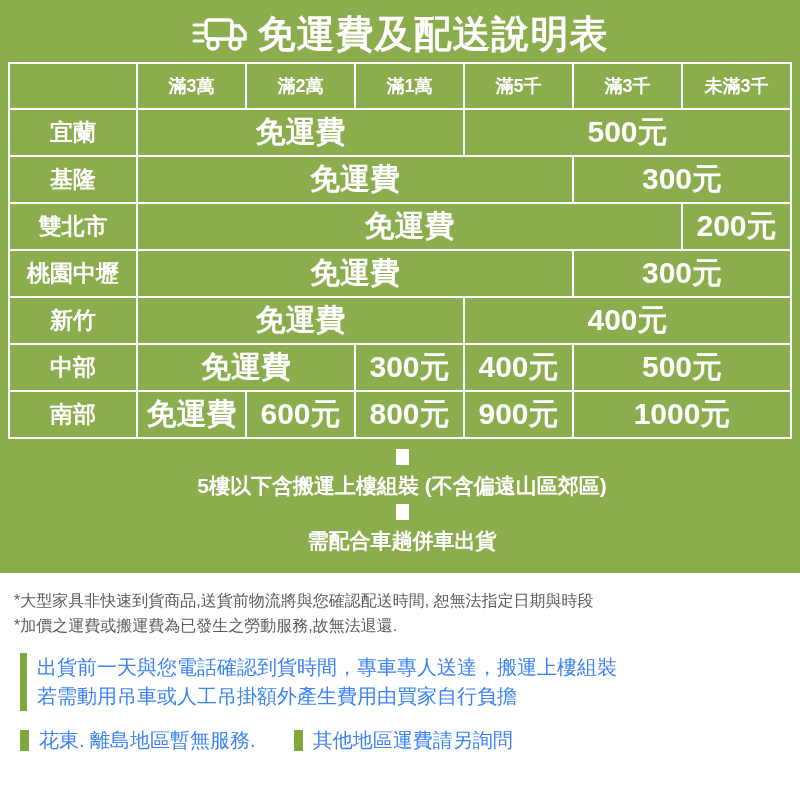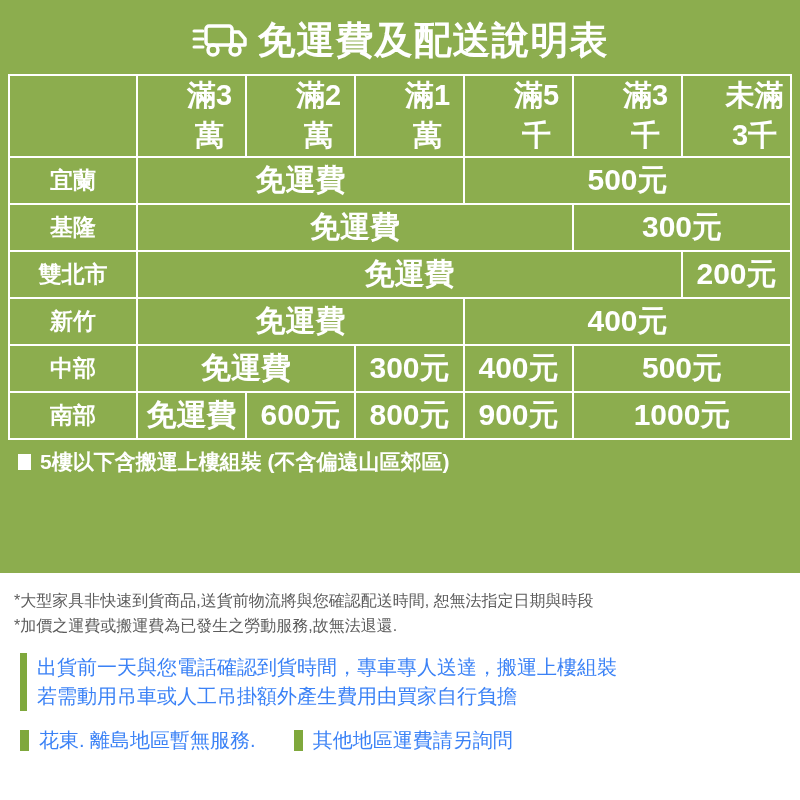--- a/index.html
+++ b/index.html
@@ -27,7 +27,7 @@
     align-items: center;
     justify-content: center;
     gap: 10px;
-    height: 74px;
+    height: 62px;
     padding-top: 6px;
     box-sizing: border-box;
   }

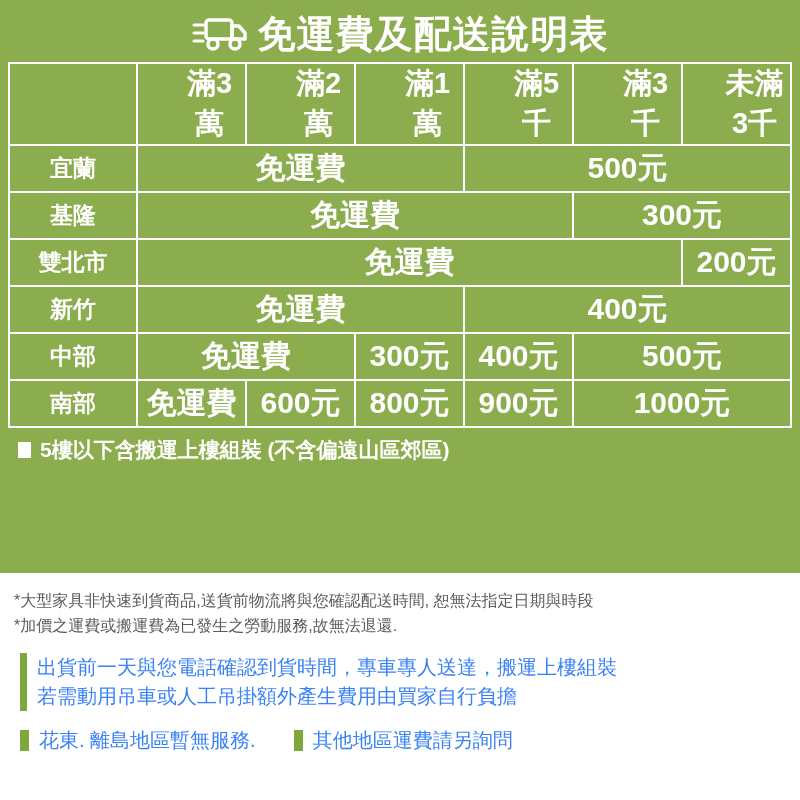--- a/index.html
+++ b/index.html
@@ -65,8 +65,7 @@
   }
   table.fee thead th {
     height: 44px;
-    font-size: 29px;
-    padding-left: 36px;
+    font-size: 18px;
   }
   table.fee tbody td {
     height: 45px;

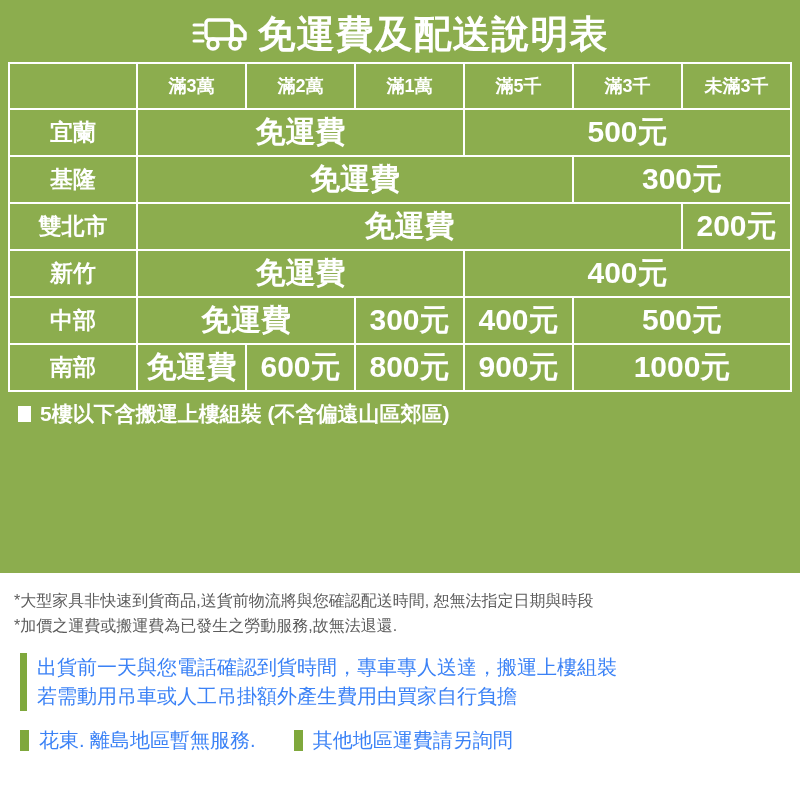--- a/index.html
+++ b/index.html
@@ -215,6 +215,11 @@
             <td>200元</td>
           </tr>
           <tr>
+            <td class="rowhead">桃園中壢</td>
+            <td colspan="4">免運費</td>
+            <td colspan="2">300元</td>
+          </tr>
+          <tr>
             <td class="rowhead">新竹</td>
             <td colspan="3">免運費</td>
             <td colspan="3">400元</td>

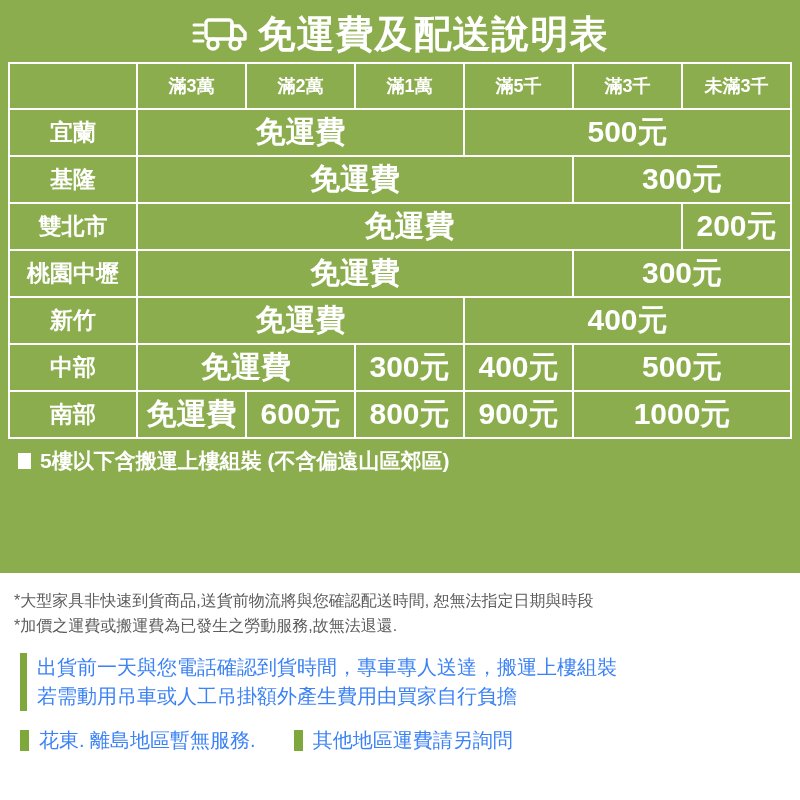--- a/index.html
+++ b/index.html
@@ -87,6 +87,7 @@
     align-items: center;
     gap: 9px;
     margin-bottom: 7px;
+    flex-direction: column;
   }
   .sq {
     width: 13px;

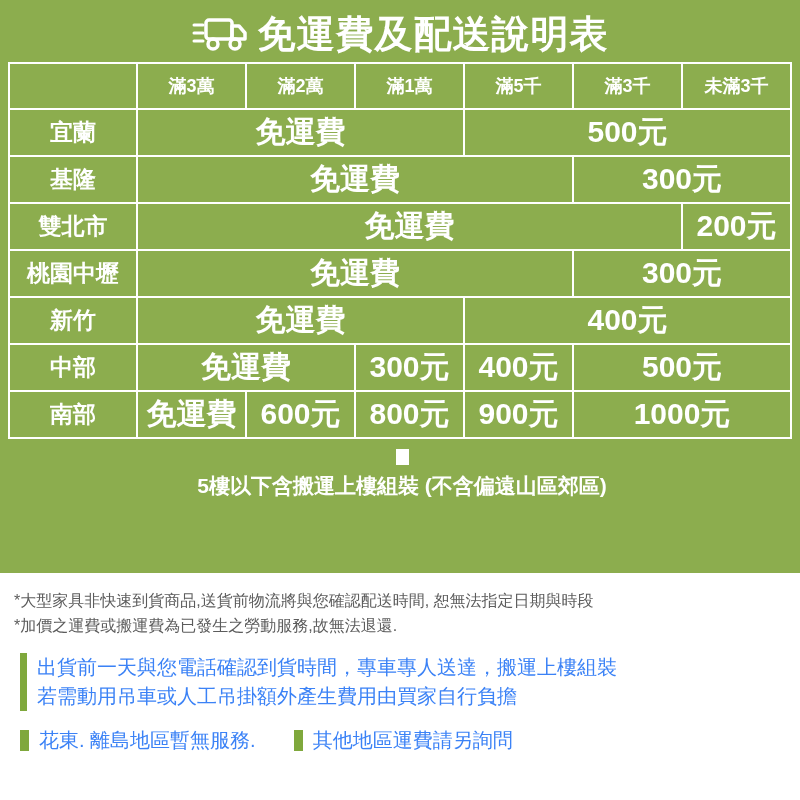--- a/index.html
+++ b/index.html
@@ -249,6 +249,10 @@
       <span class="sq"></span>
       <span class="note-text">5樓以下含搬運上樓組裝 (不含偏遠山區郊區)</span>
     </div>
+    <div class="note-line">
+      <span class="sq"></span>
+      <span class="note-text">需配合車趟併車出貨</span>
+    </div>
   </div>
 
   <div class="bottom">

